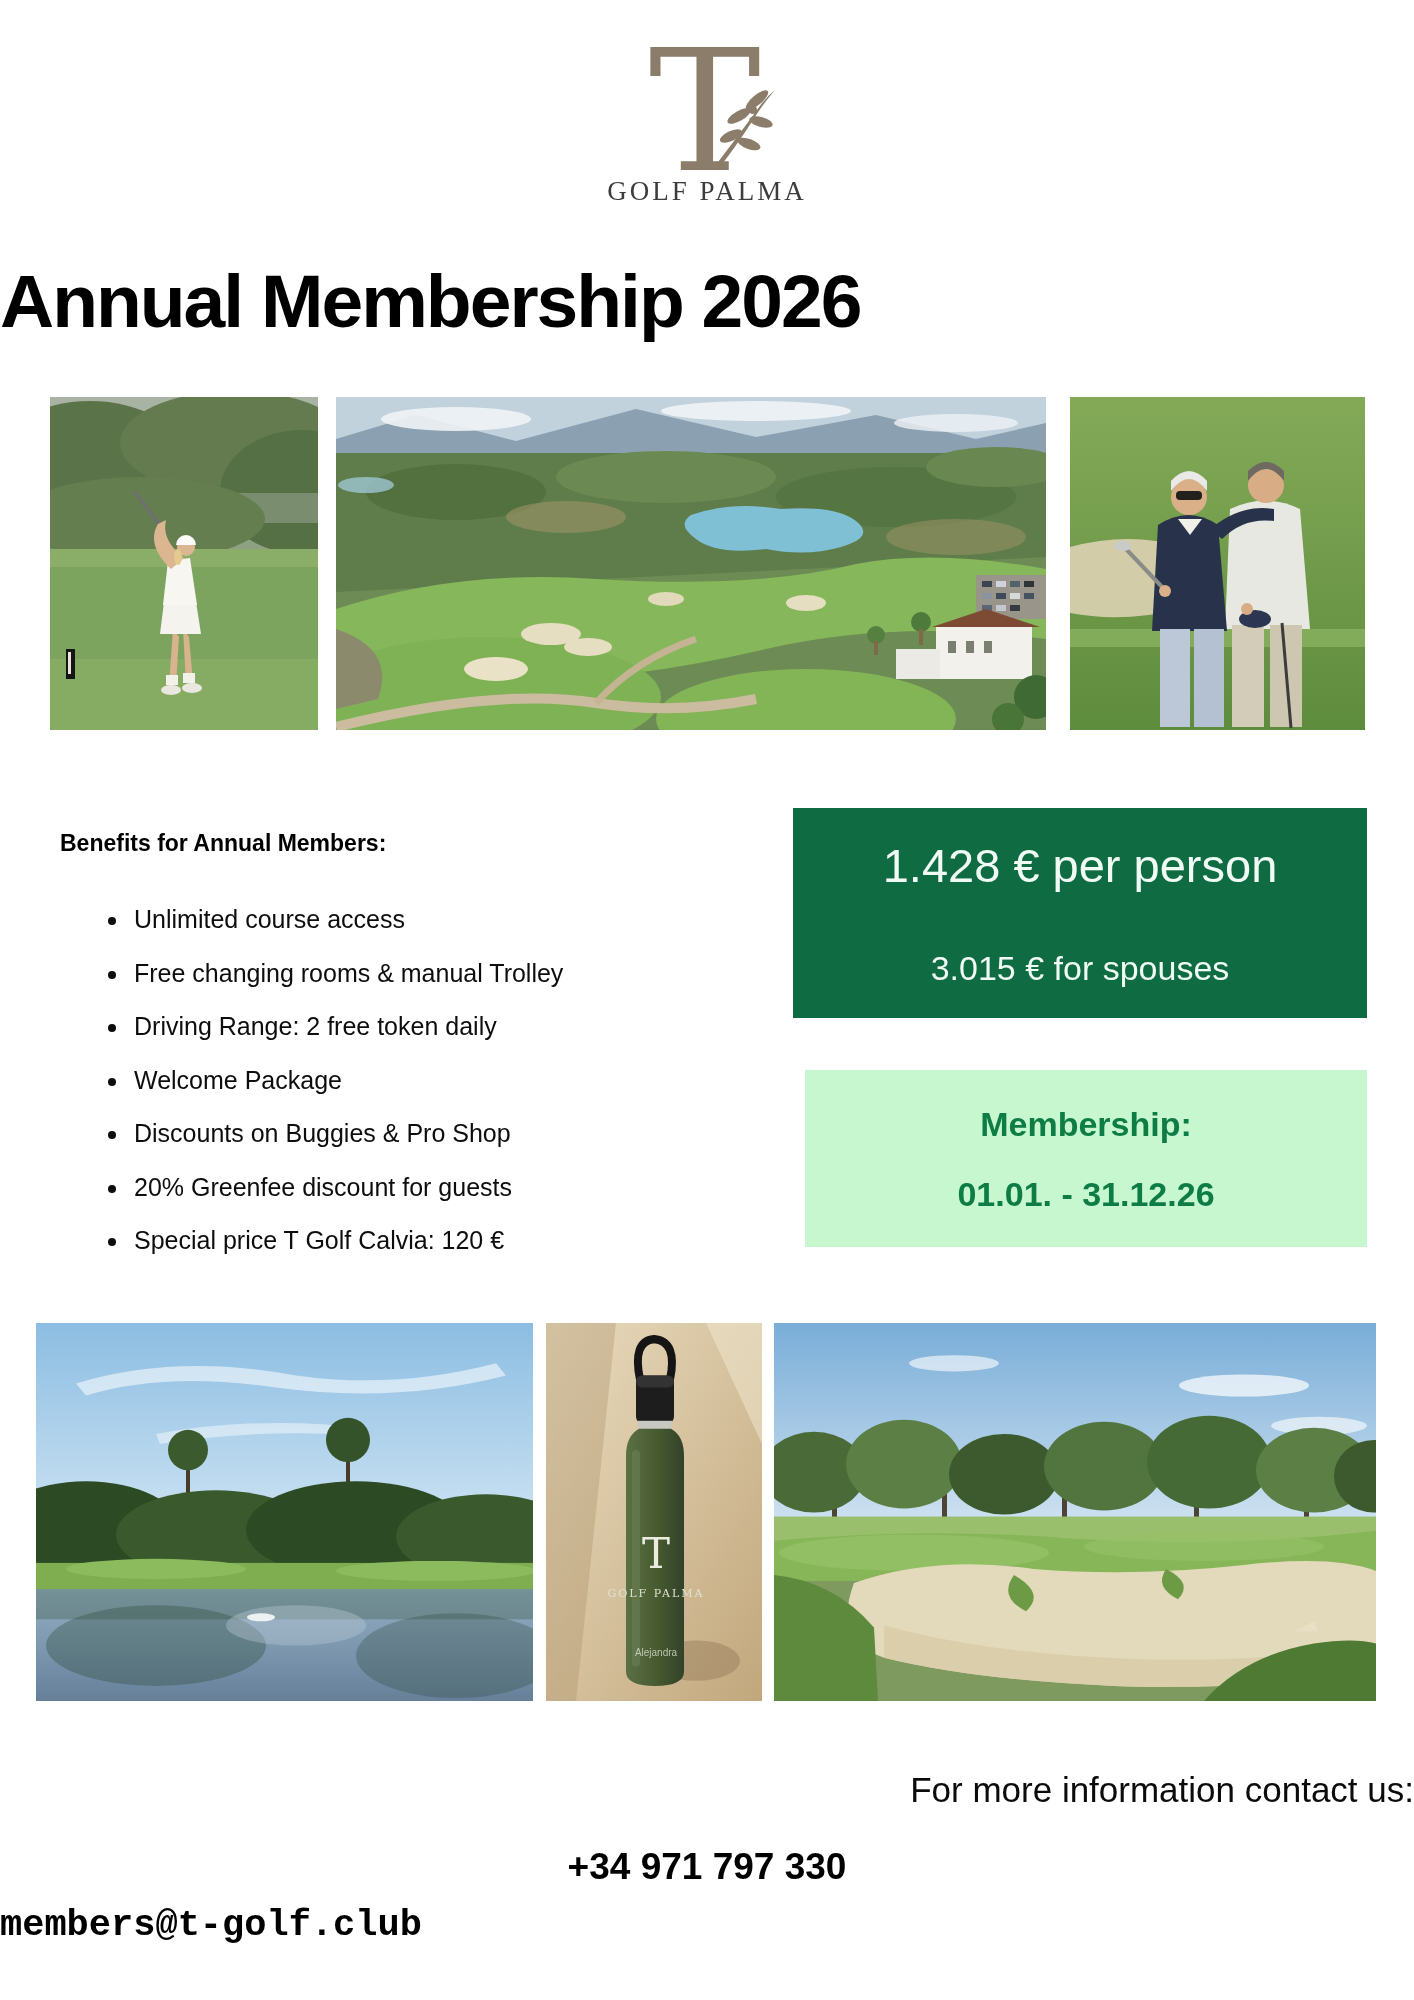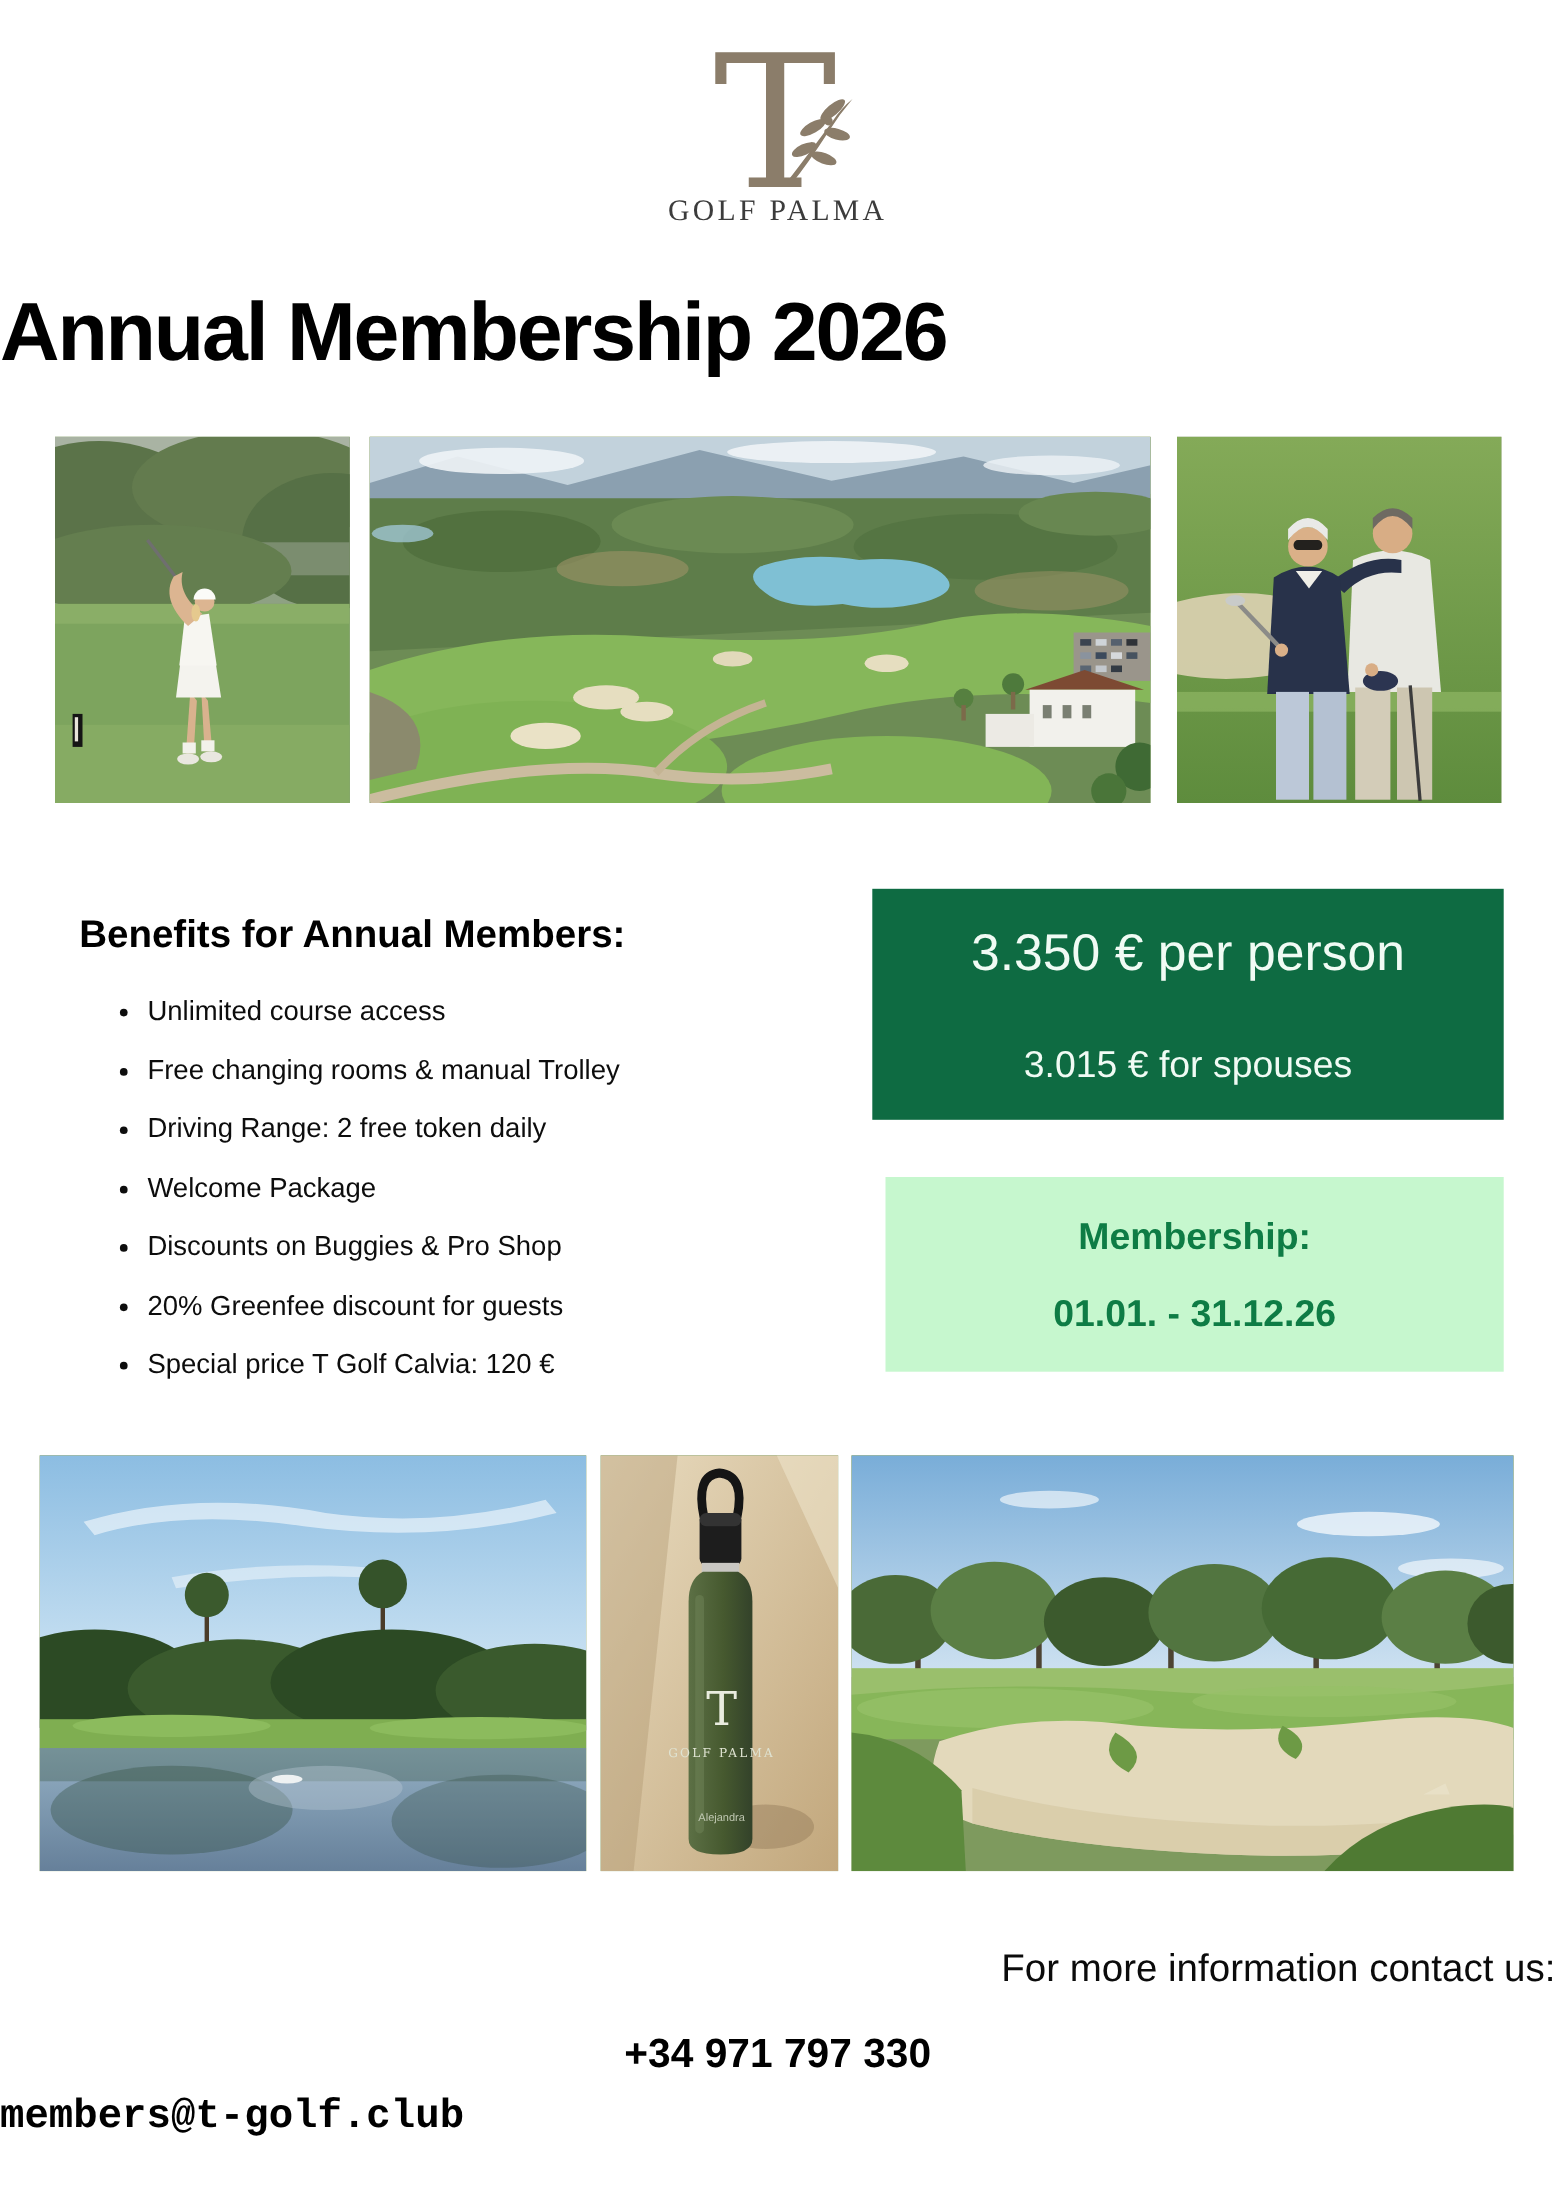--- a/index.html
+++ b/index.html
@@ -30,7 +30,7 @@
   .ph-bunker{left:774px;top:1323px;width:602px;height:378px;}
 
   
-  .benefits-heading{position:absolute;left:60px;top:830px;font-size:35px;font-weight:bold;color:#000;margin-left:12px;}
+  .benefits-heading{position:absolute;left:60px;top:830px;font-size:23px;font-weight:bold;color:#000;}
   .benefits-list{position:absolute;left:64px;top:893px;margin:0;padding:0 0 0 66px;
                  font-size:25px;color:#0d0d0d;list-style:disc;}
   .benefits-list li{line-height:53.5px;padding-left:4px;}

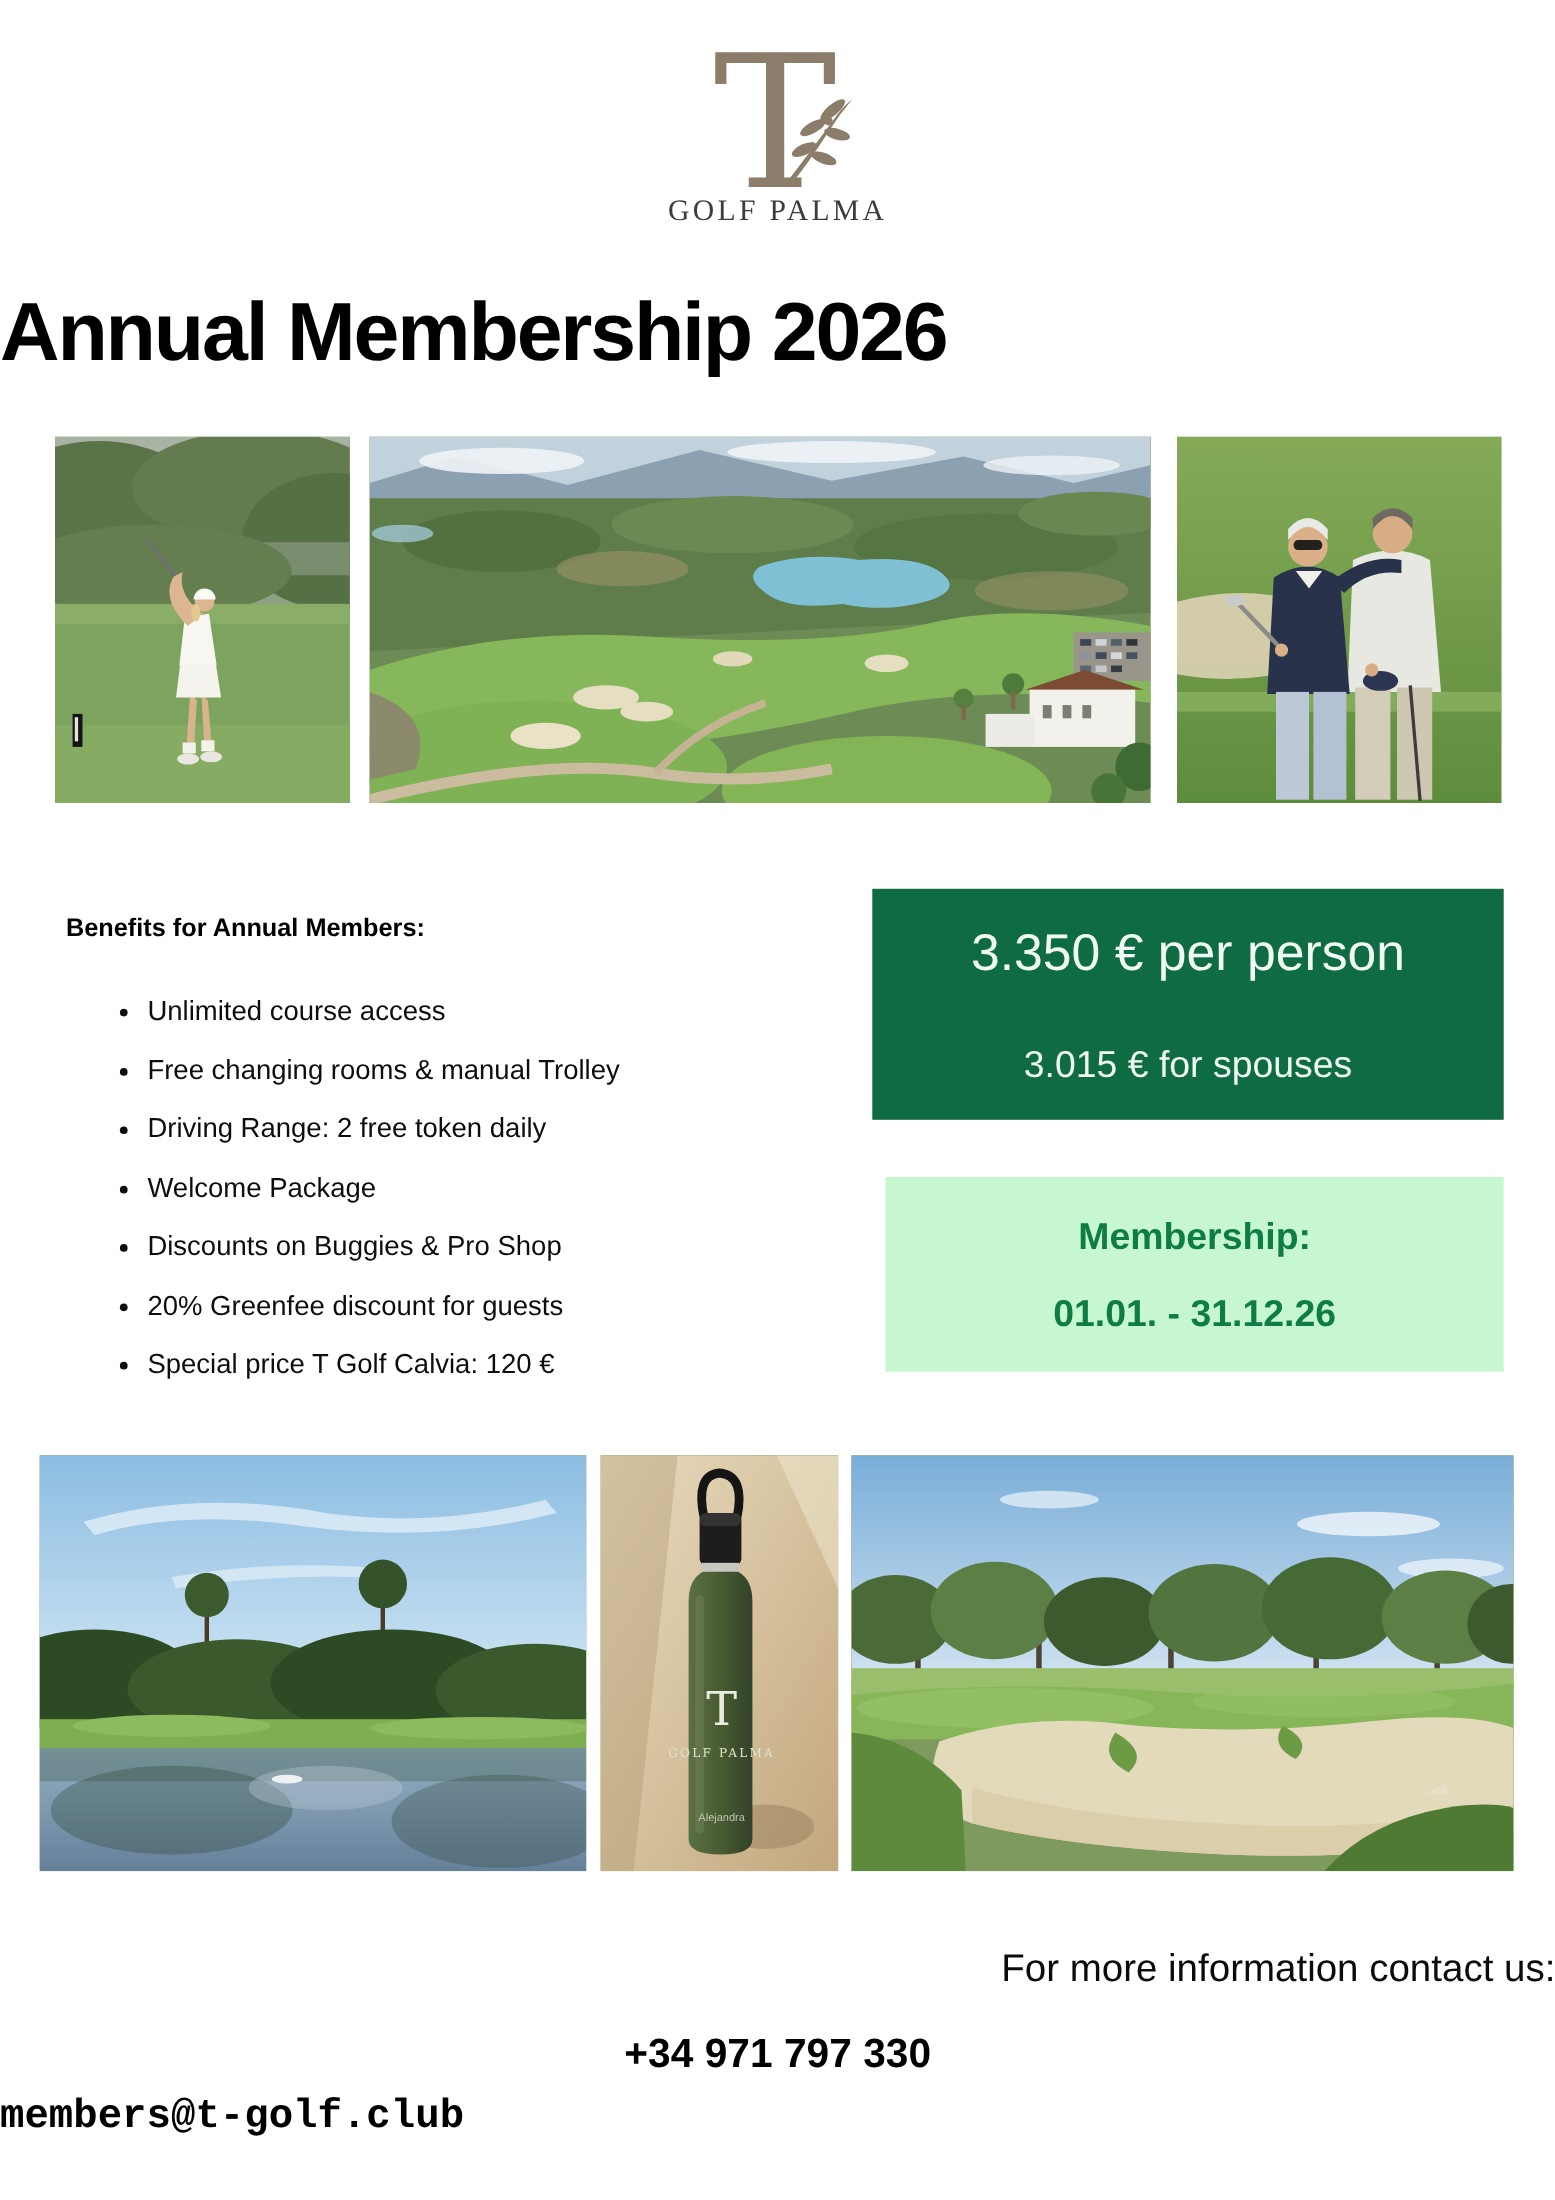--- a/index.html
+++ b/index.html
@@ -207,7 +207,7 @@
   </ul>
 
   <div class="price-box" style="background:#0e6b42;color:#f0fbf4;">
-    <div class="price-main">3.350 € per person</div>
+    <div class="price-main">1.428 € per person</div>
     <div class="price-sub">3.015 € for spouses</div>
   </div>
 

